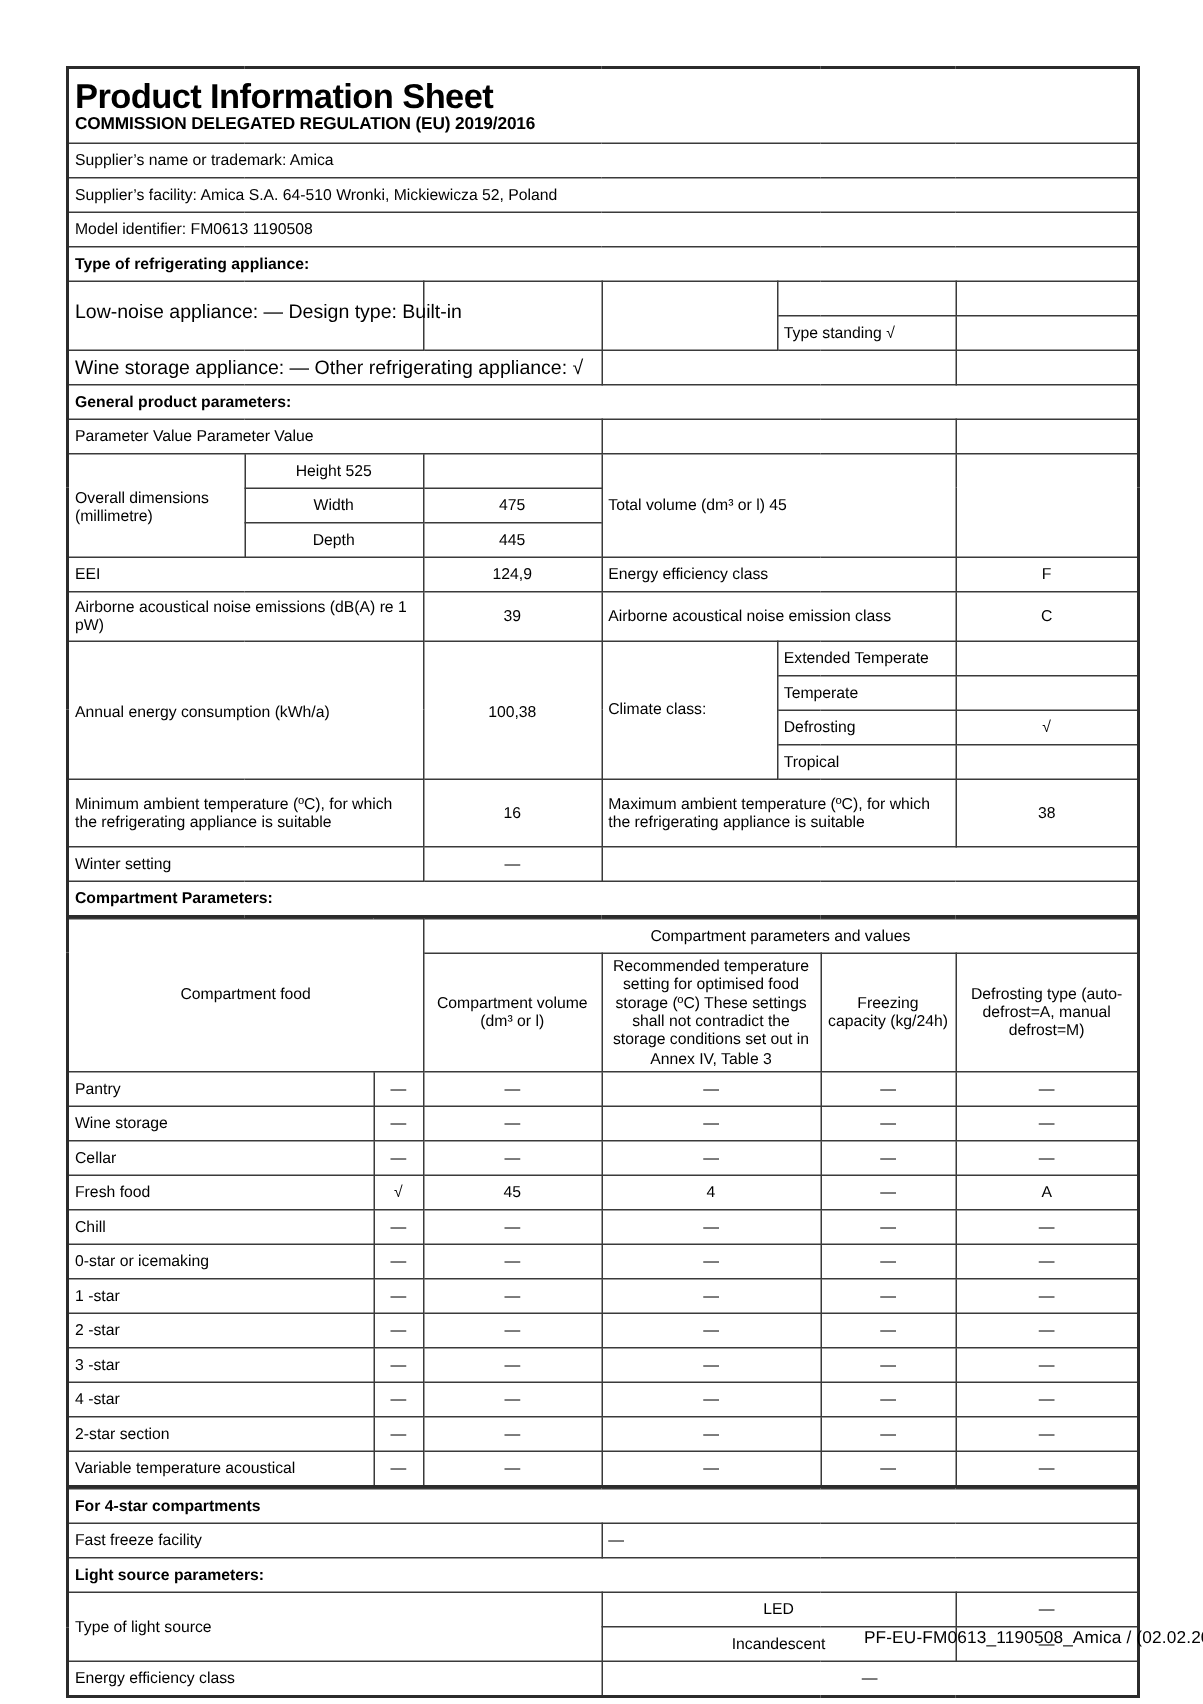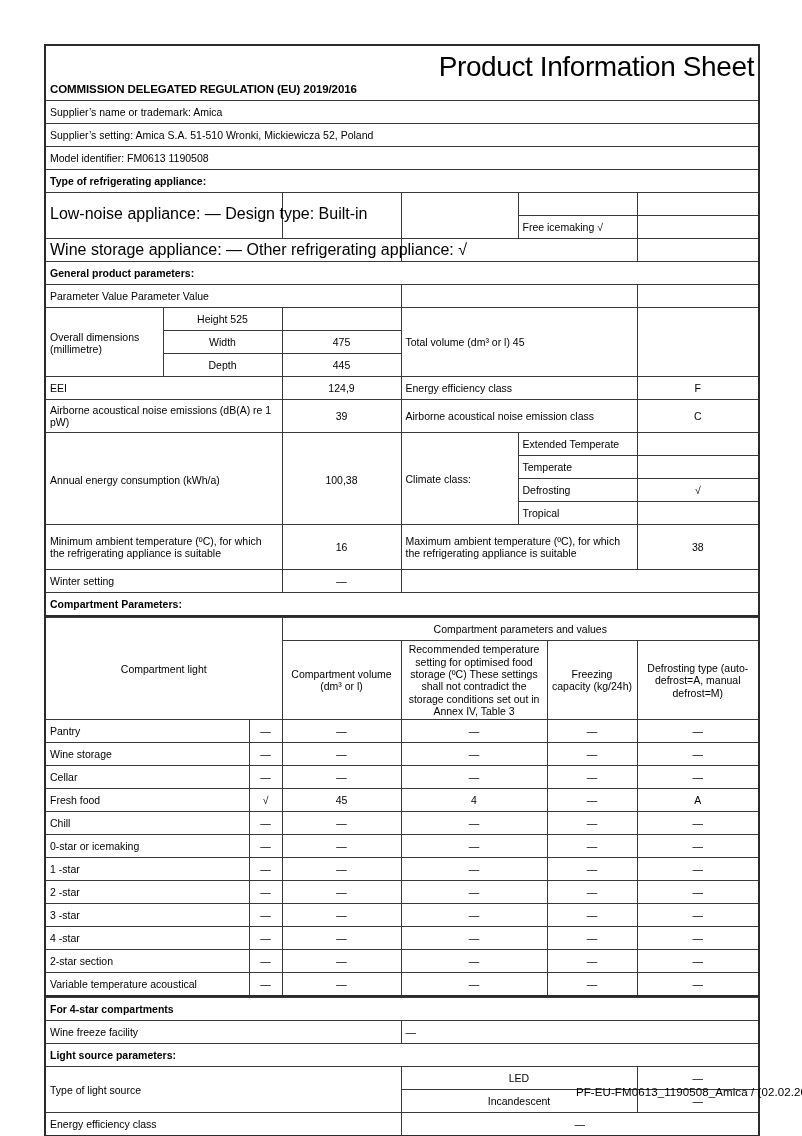--- a/index.html
+++ b/index.html
@@ -36,12 +36,11 @@
     border: 2px solid #2b2b2b;
   }
   .title {
-    font-size: 28px;
-    font-weight: normal;
+    font-size: 23px;
+    font-weight: bold;
     letter-spacing: -0.4px;
     line-height: 1.06;
     padding-top: 4px;
-    text-align: right;
   }
   .subtitle {
     font-size: 11.5px;

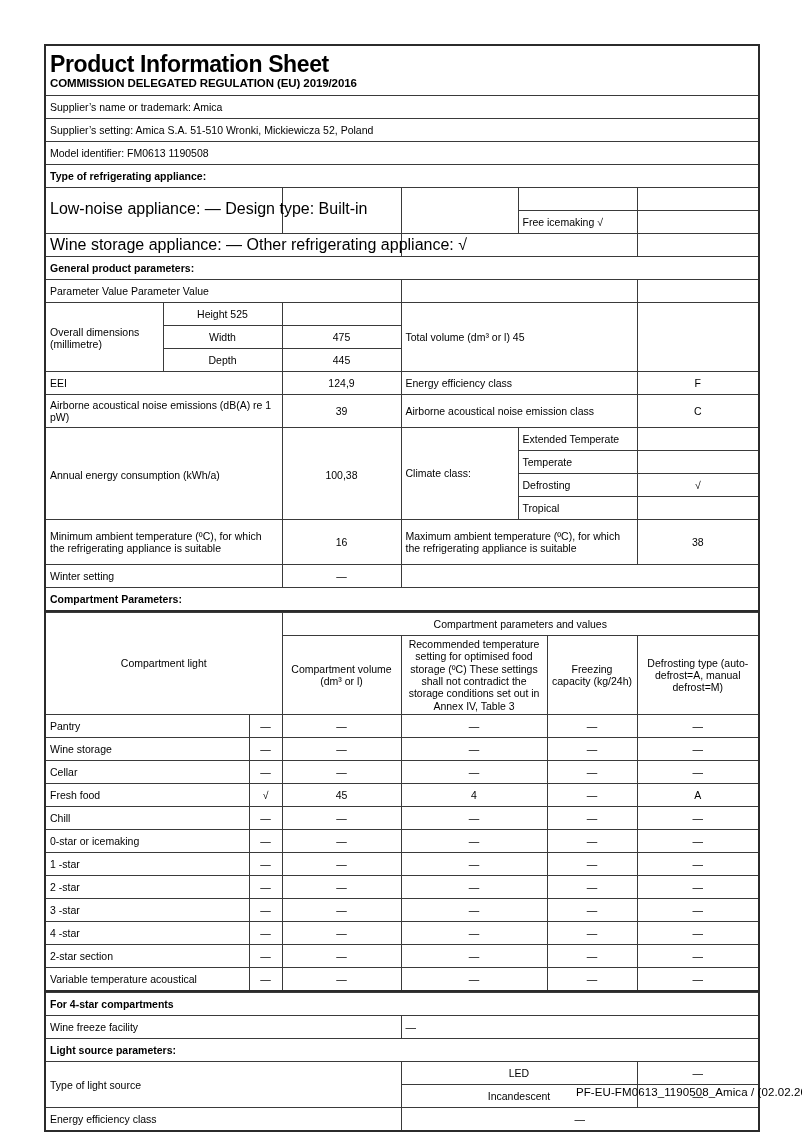--- a/index.html
+++ b/index.html
@@ -125,7 +125,7 @@
     </tr>
     <tr>
       <td colspan="7" class="r18">
-        <span class="b">Supplier’s setting:</span>
+        <span class="b">Supplier’s facility:</span>
         <span>Amica S.A. 51-510 Wronki, Mickiewicza 52, Poland</span>
       </td>
     </tr>

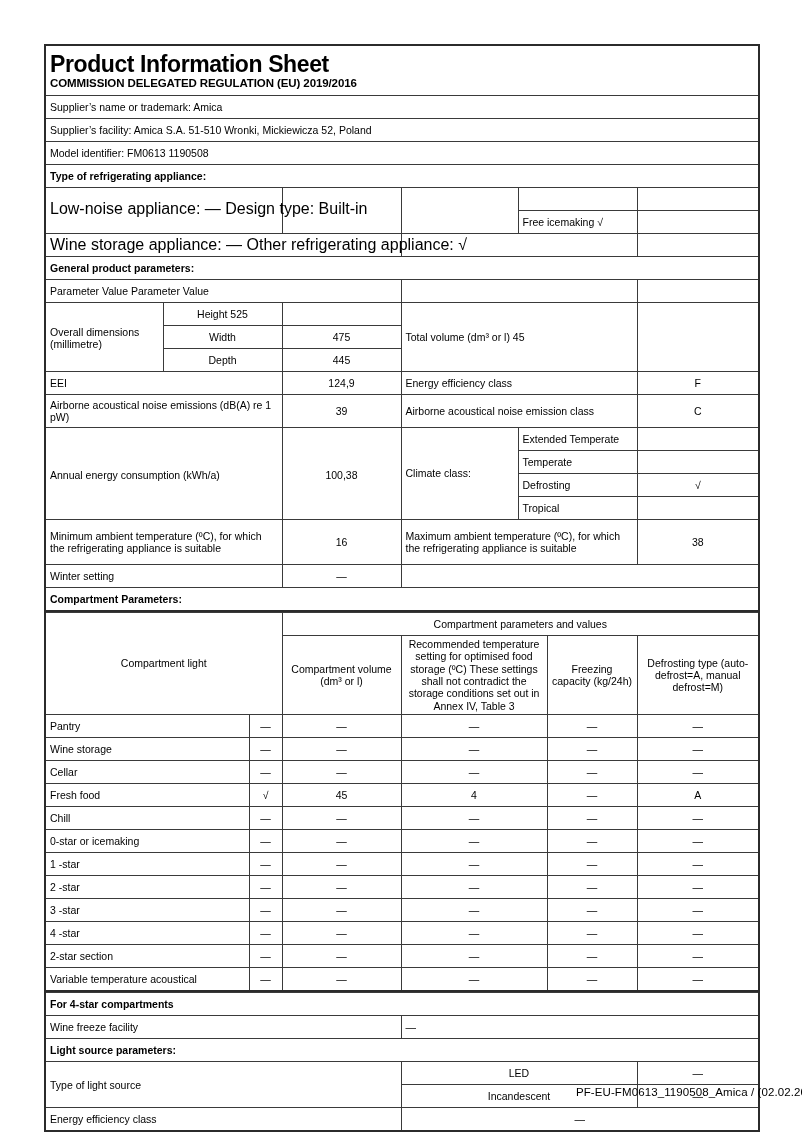--- a/index.html
+++ b/index.html
@@ -126,7 +126,7 @@
     <tr>
       <td colspan="7" class="r18">
         <span class="b">Supplier’s facility:</span>
-        <span>Amica S.A. 51-510 Wronki, Mickiewicza 52, Poland</span>
+        <span>Amica S.A. 64-510 Wronki, Mickiewicza 52, Poland</span>
       </td>
     </tr>
     <tr>

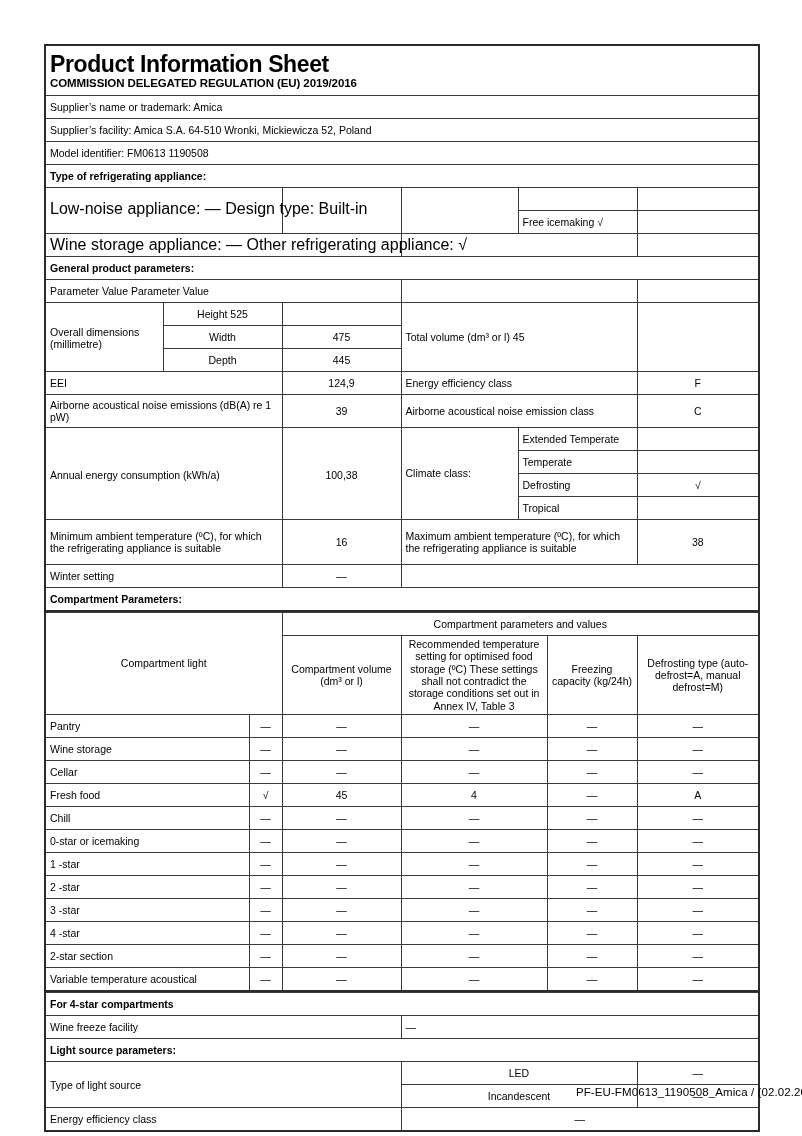--- a/index.html
+++ b/index.html
@@ -85,7 +85,7 @@
     top: 50%;
     transform: translateY(-50%);
     white-space: nowrap;
-    font-size: 16px;
+    font-size: 13px;
   }
   .vmid { vertical-align: middle; }
   .vtop { vertical-align: top; }

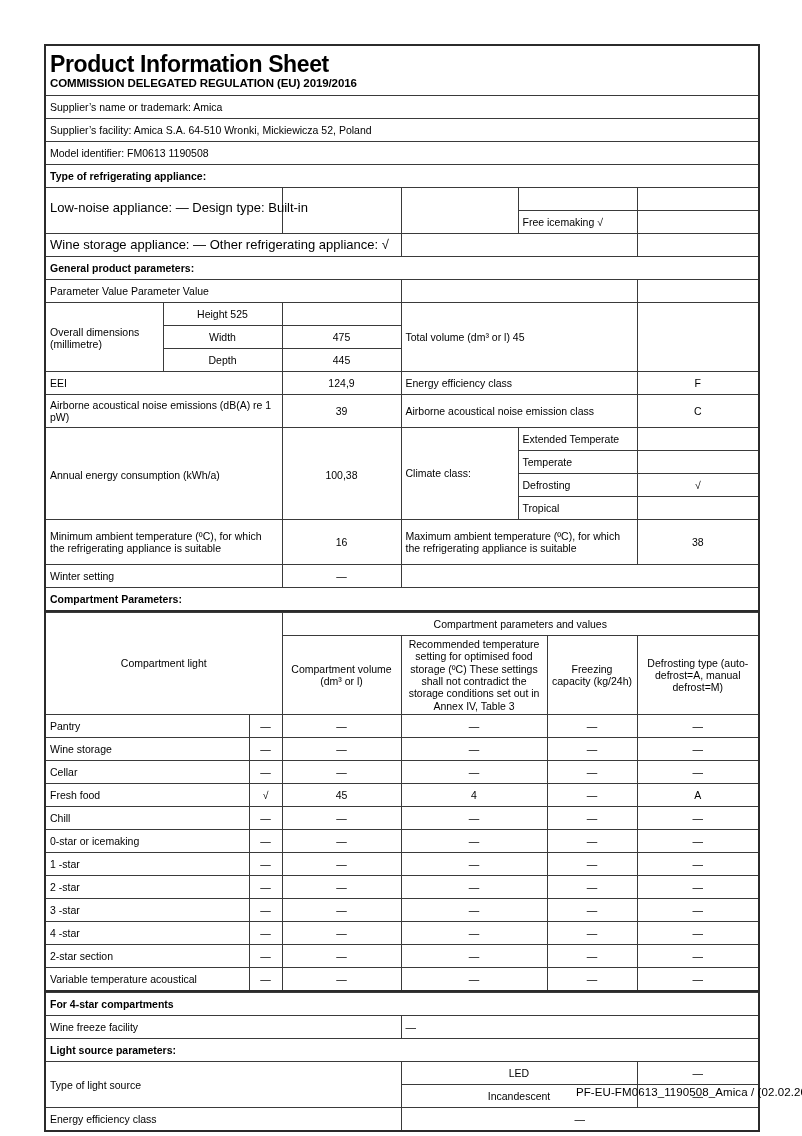--- a/index.html
+++ b/index.html
@@ -150,7 +150,7 @@
       <td></td>
     </tr>
     <tr>
-      <td colspan="2" class="r18">Free icemaking √</td>
+      <td colspan="2" class="r18">Type standing √</td>
       <td></td>
     </tr>
 

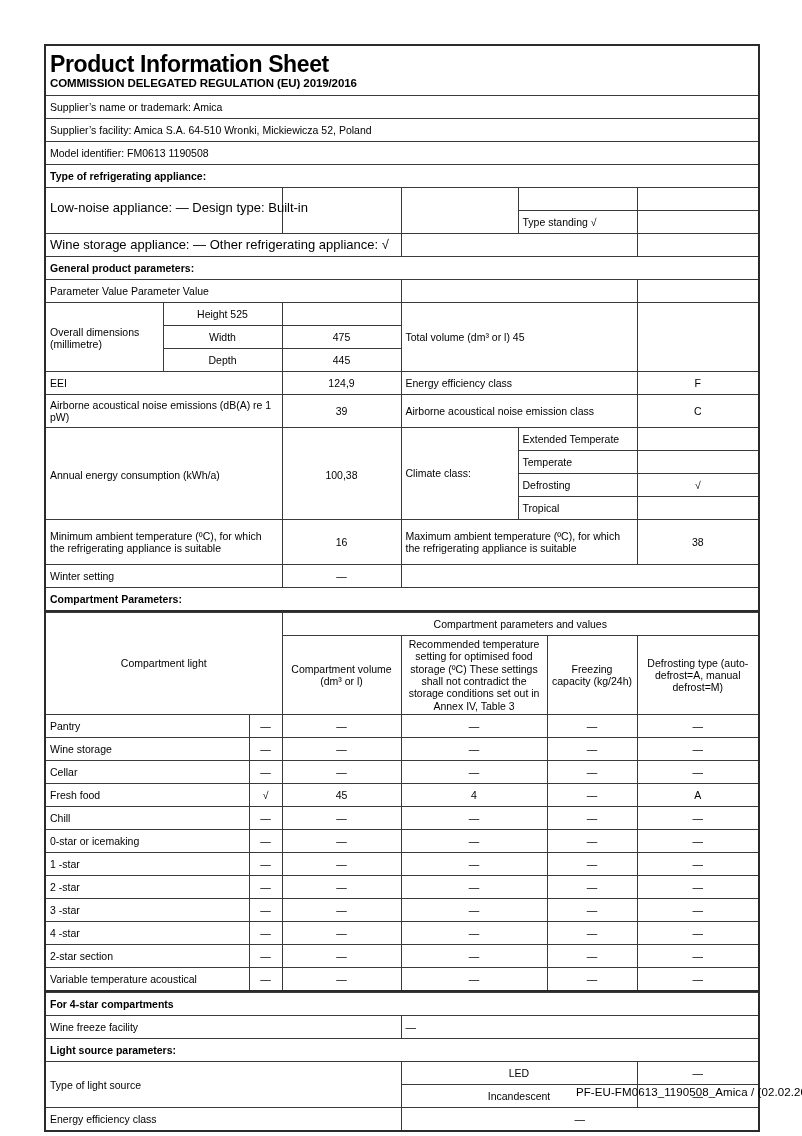--- a/index.html
+++ b/index.html
@@ -253,7 +253,7 @@
 
     <tbody>
         <tr>
-      <td rowspan="2" colspan="2" class="c vmid">Compartment light</td>
+      <td rowspan="2" colspan="2" class="c vmid">Compartment food</td>
       <td colspan="4" class="c r18">Compartment parameters and values</td>
     </tr>
     <tr>

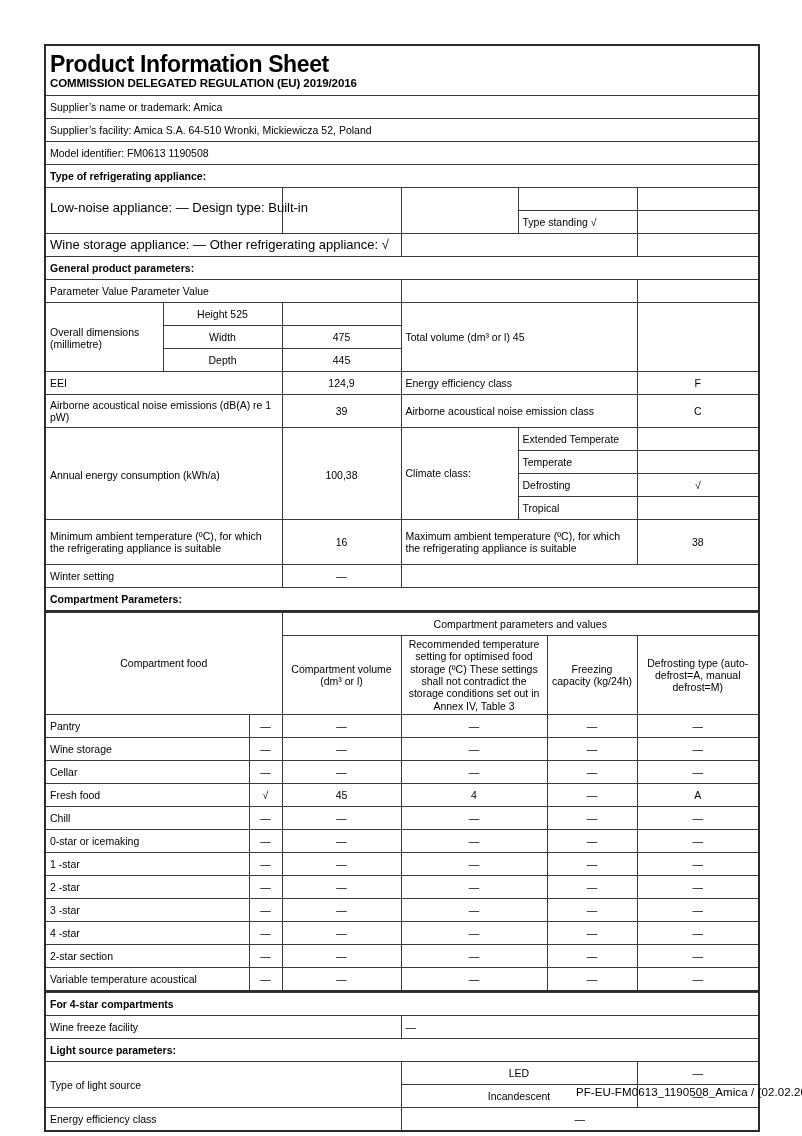--- a/index.html
+++ b/index.html
@@ -377,7 +377,7 @@
       <td colspan="4" class="sect r18">For 4-star compartments</td>
     </tr>
     <tr>
-      <td class="r18">Wine freeze facility</td>
+      <td class="r18">Fast freeze facility</td>
       <td colspan="3" class="r18">—</td>
     </tr>
 

